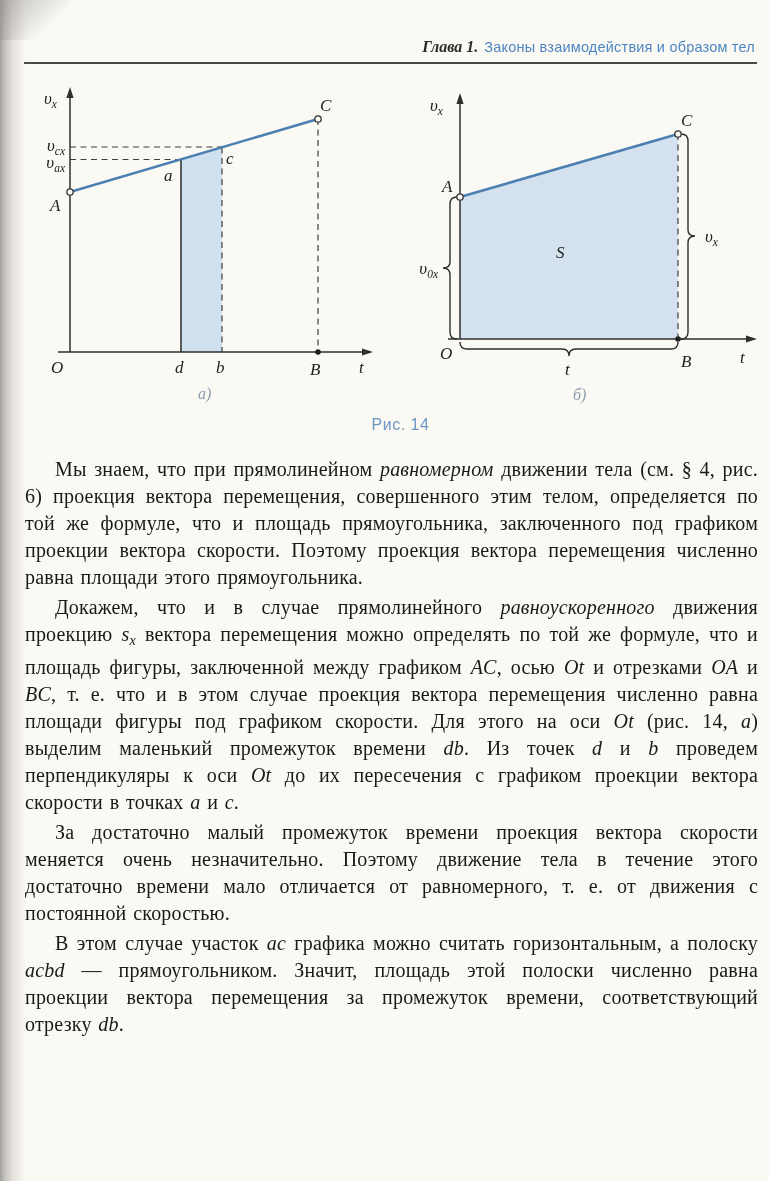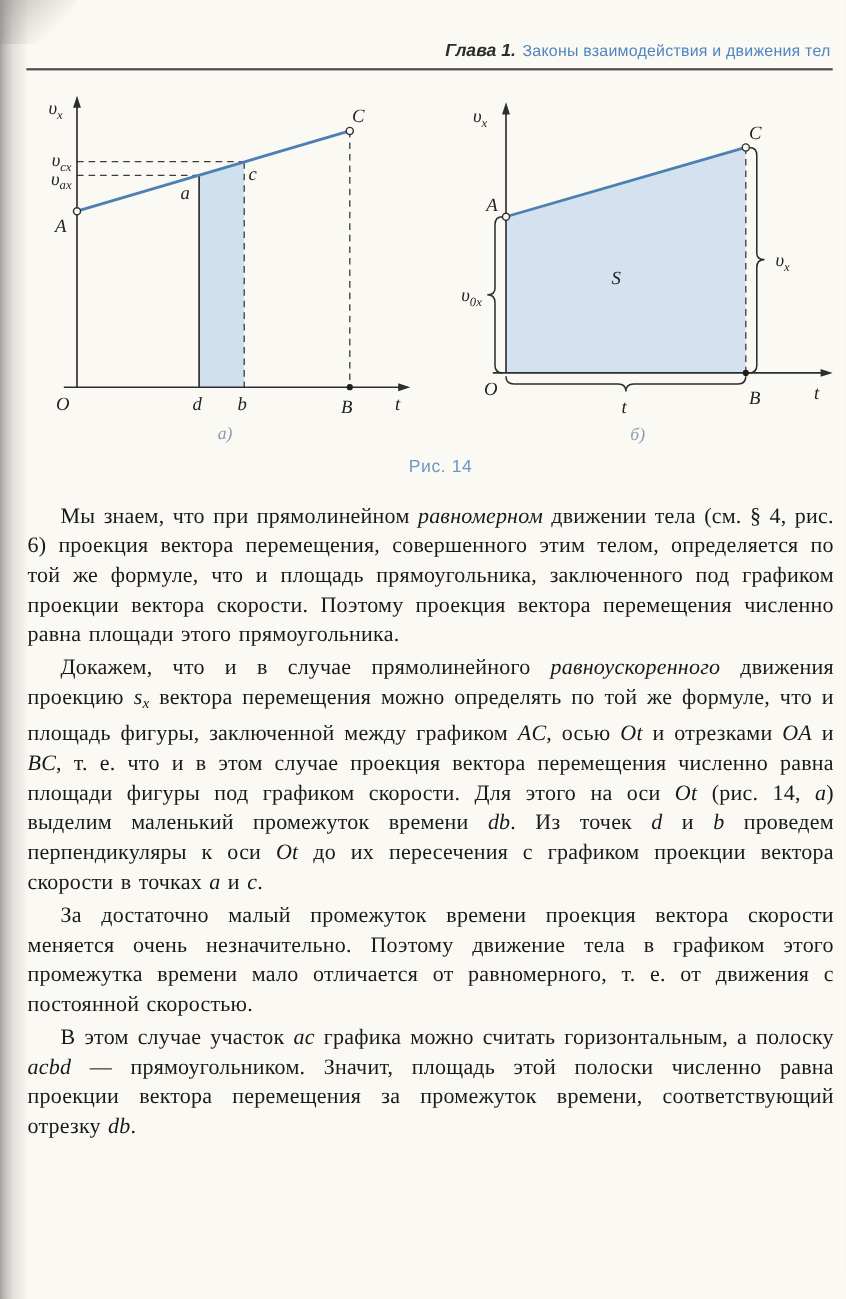--- a/index.html
+++ b/index.html
@@ -22,7 +22,7 @@
     position:absolute; top:38px; right:14px; white-space:nowrap; text-align:right;
   }
   .chapter {
-    font-family:Liberation Sans, sans-serif; font-style:italic; font-weight:bold;
+    font-family:Liberation Serif, serif; font-style:italic; font-weight:bold;
     font-size:16px; color:#2b2b2b; margin-right:6px;
   }
   .chapter-title {

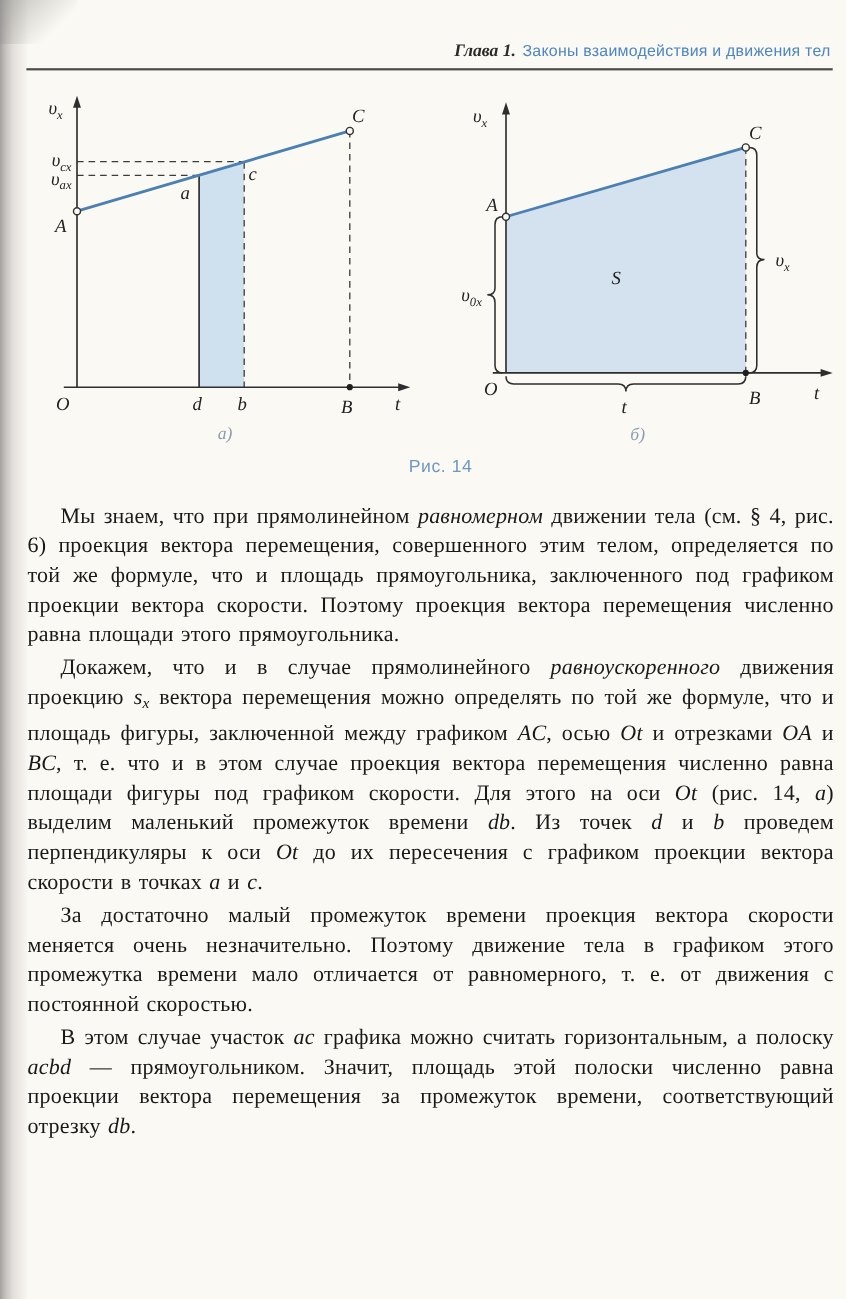--- a/index.html
+++ b/index.html
@@ -75,7 +75,7 @@
   <div class="spine-top"></div>
 
   <div class="header">
-    <span class="chapter">Глава 1.</span><span class="chapter-title">Законы взаимодействия и движения тел</span>
+    <span class="chapter">Глава 1.</span><span class="chapter-title">Законы взаимодействия и образом тел</span>
   </div>
   <div class="header-rule"></div>
 

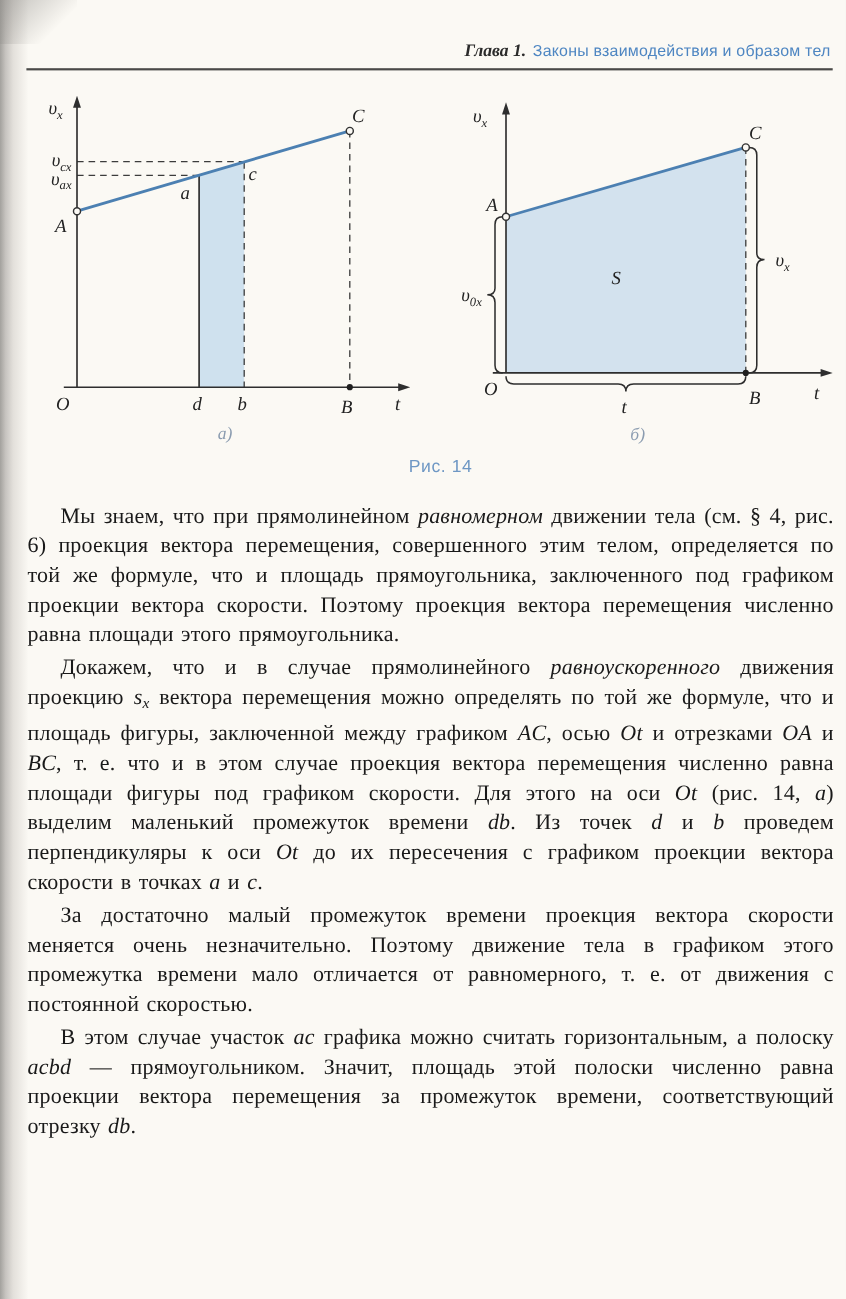--- a/index.html
+++ b/index.html
@@ -155,7 +155,7 @@
   <div class="body-text">
       <p><span class="seg-n">Мы знаем, что при прямолинейном </span><span class="seg-i">равномерном</span><span class="seg-n"> движении тела (см. § 4, рис. 6) проекция вектора перемещения, совершенного этим телом, определяется по той же формуле, что и площадь прямоугольника, заключенного под графиком проекции вектора скорости. Поэтому проекция вектора перемещения численно равна площади этого прямоугольника.</span></p>
       <p><span class="seg-n">Докажем, что и в случае прямолинейного </span><span class="seg-i">равноускоренного</span><span class="seg-n"> движения проекцию </span><span class="seg-i">s</span><span class="seg-isub">x</span><span class="seg-n"> вектора перемещения можно определять по той же формуле, что и площадь фигуры, заключенной между графиком </span><span class="seg-i">AC</span><span class="seg-n">, осью </span><span class="seg-i">Ot</span><span class="seg-n"> и отрезками </span><span class="seg-i">OA</span><span class="seg-n"> и </span><span class="seg-i">BC</span><span class="seg-n">, т. е. что и в этом случае проекция вектора перемещения численно равна площади фигуры под графиком скорости. Для этого на оси </span><span class="seg-i">Ot</span><span class="seg-n"> (рис. 14, </span><span class="seg-i">а</span><span class="seg-n">) выделим маленький промежуток времени </span><span class="seg-i">db</span><span class="seg-n">. Из точек </span><span class="seg-i">d</span><span class="seg-n"> и </span><span class="seg-i">b</span><span class="seg-n"> проведем перпендикуляры к оси </span><span class="seg-i">Ot</span><span class="seg-n"> до их пересечения с графиком проекции вектора скорости в точках </span><span class="seg-i">a</span><span class="seg-n"> и </span><span class="seg-i">c</span><span class="seg-n">.</span></p>
-      <p><span class="seg-n">За достаточно малый промежуток времени проекция вектора скорости меняется очень незначительно. Поэтому движение тела в графиком этого промежутка времени мало отличается от равномерного, т. е. от движения с постоянной скоростью.</span></p>
+      <p><span class="seg-n">За достаточно малый промежуток времени проекция вектора скорости меняется очень незначительно. Поэтому движение тела в течение этого достаточно времени мало отличается от равномерного, т. е. от движения с постоянной скоростью.</span></p>
       <p><span class="seg-n">В этом случае участок </span><span class="seg-i">ac</span><span class="seg-n"> графика можно считать горизонтальным, а полоску </span><span class="seg-i">acbd</span><span class="seg-n"> — прямоугольником. Значит, площадь этой полоски численно равна проекции вектора перемещения за промежуток времени, соответствующий отрезку </span><span class="seg-i">db</span><span class="seg-n">.</span></p>
     </div>
 

